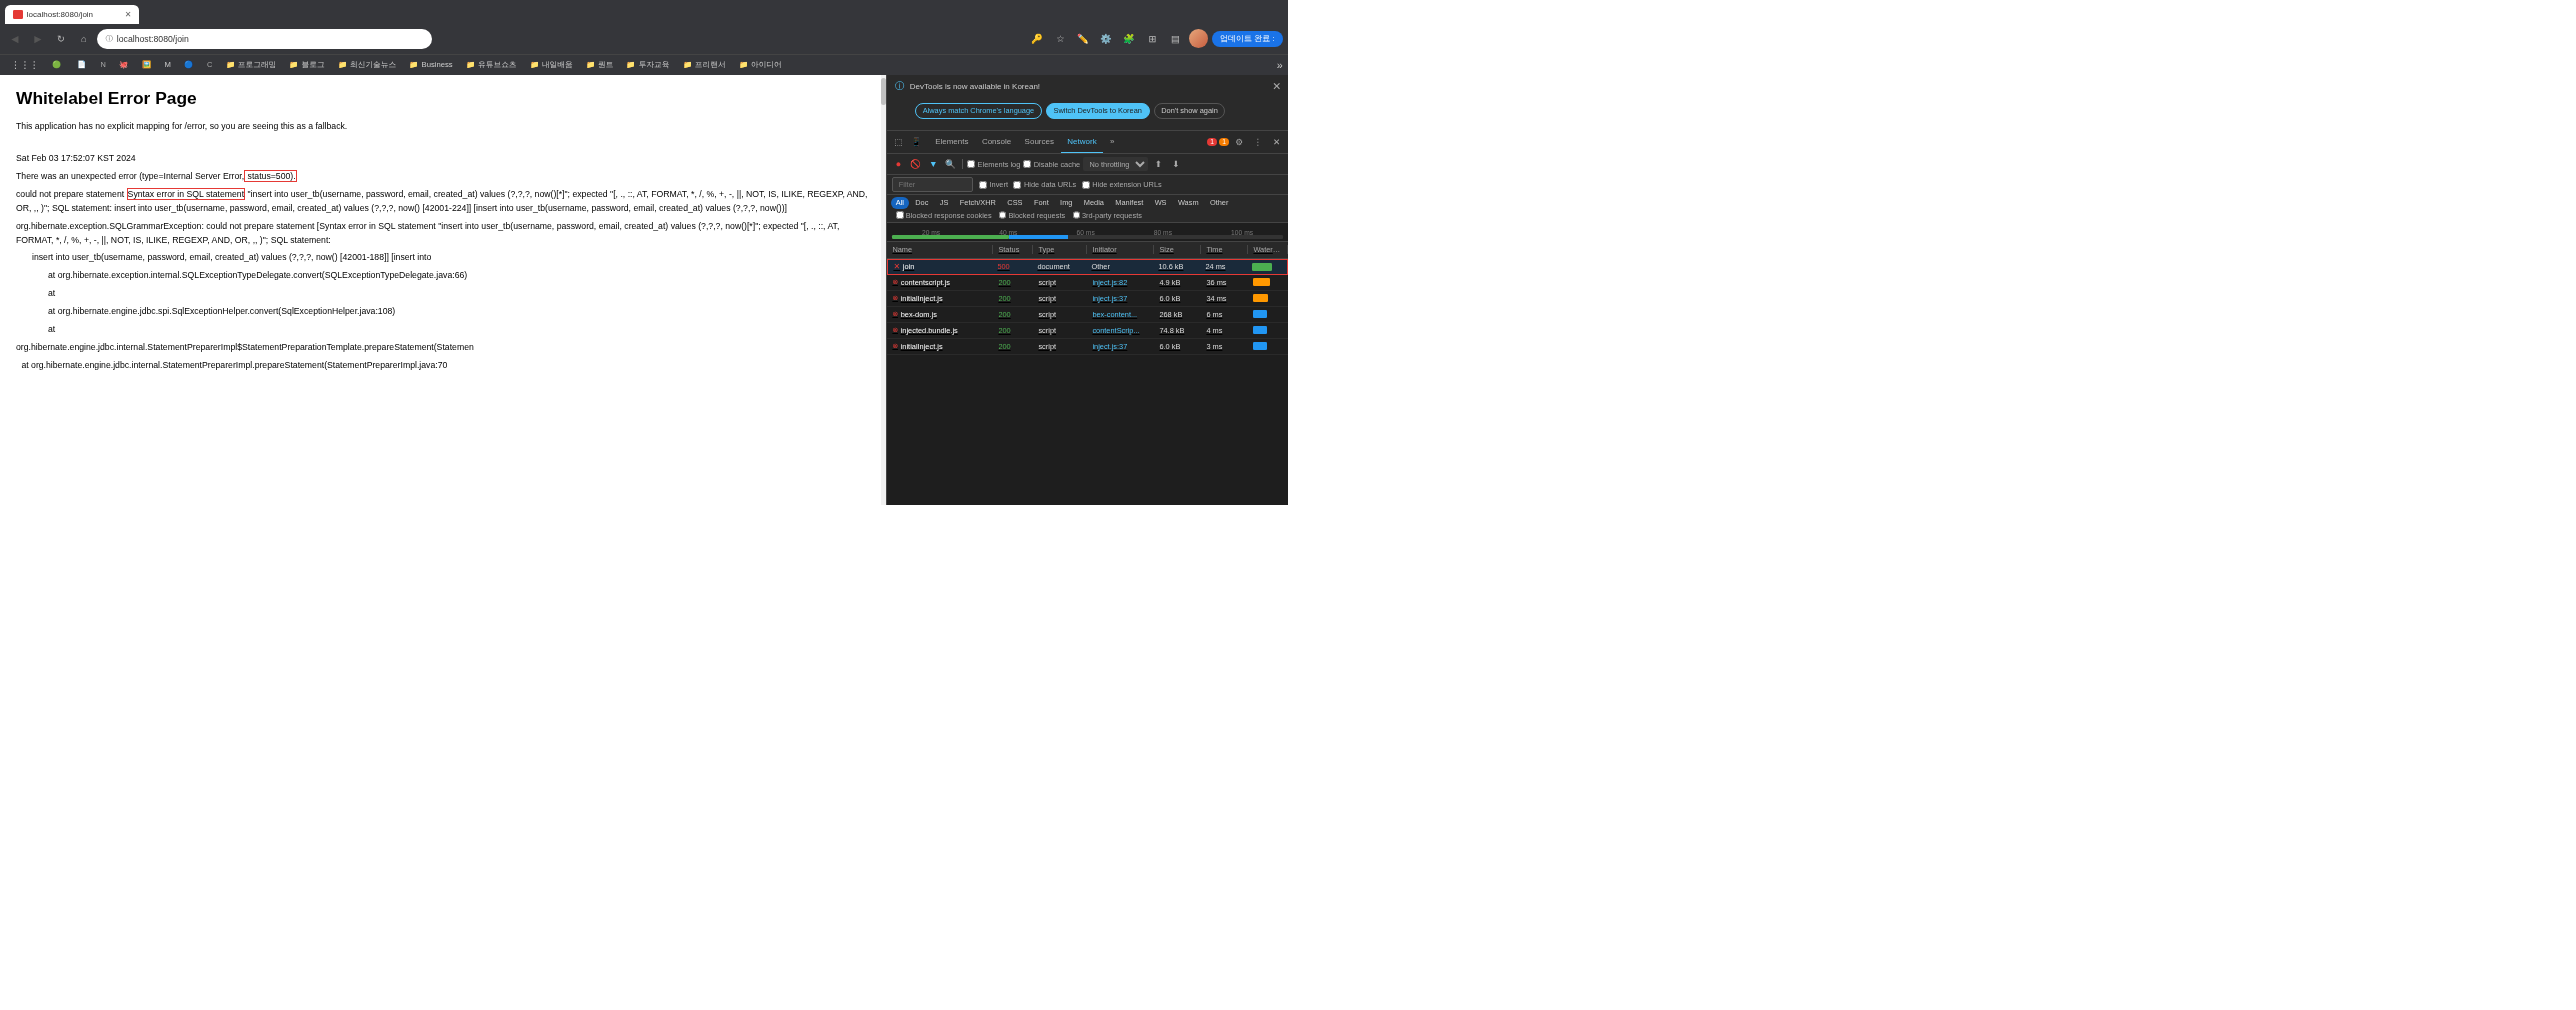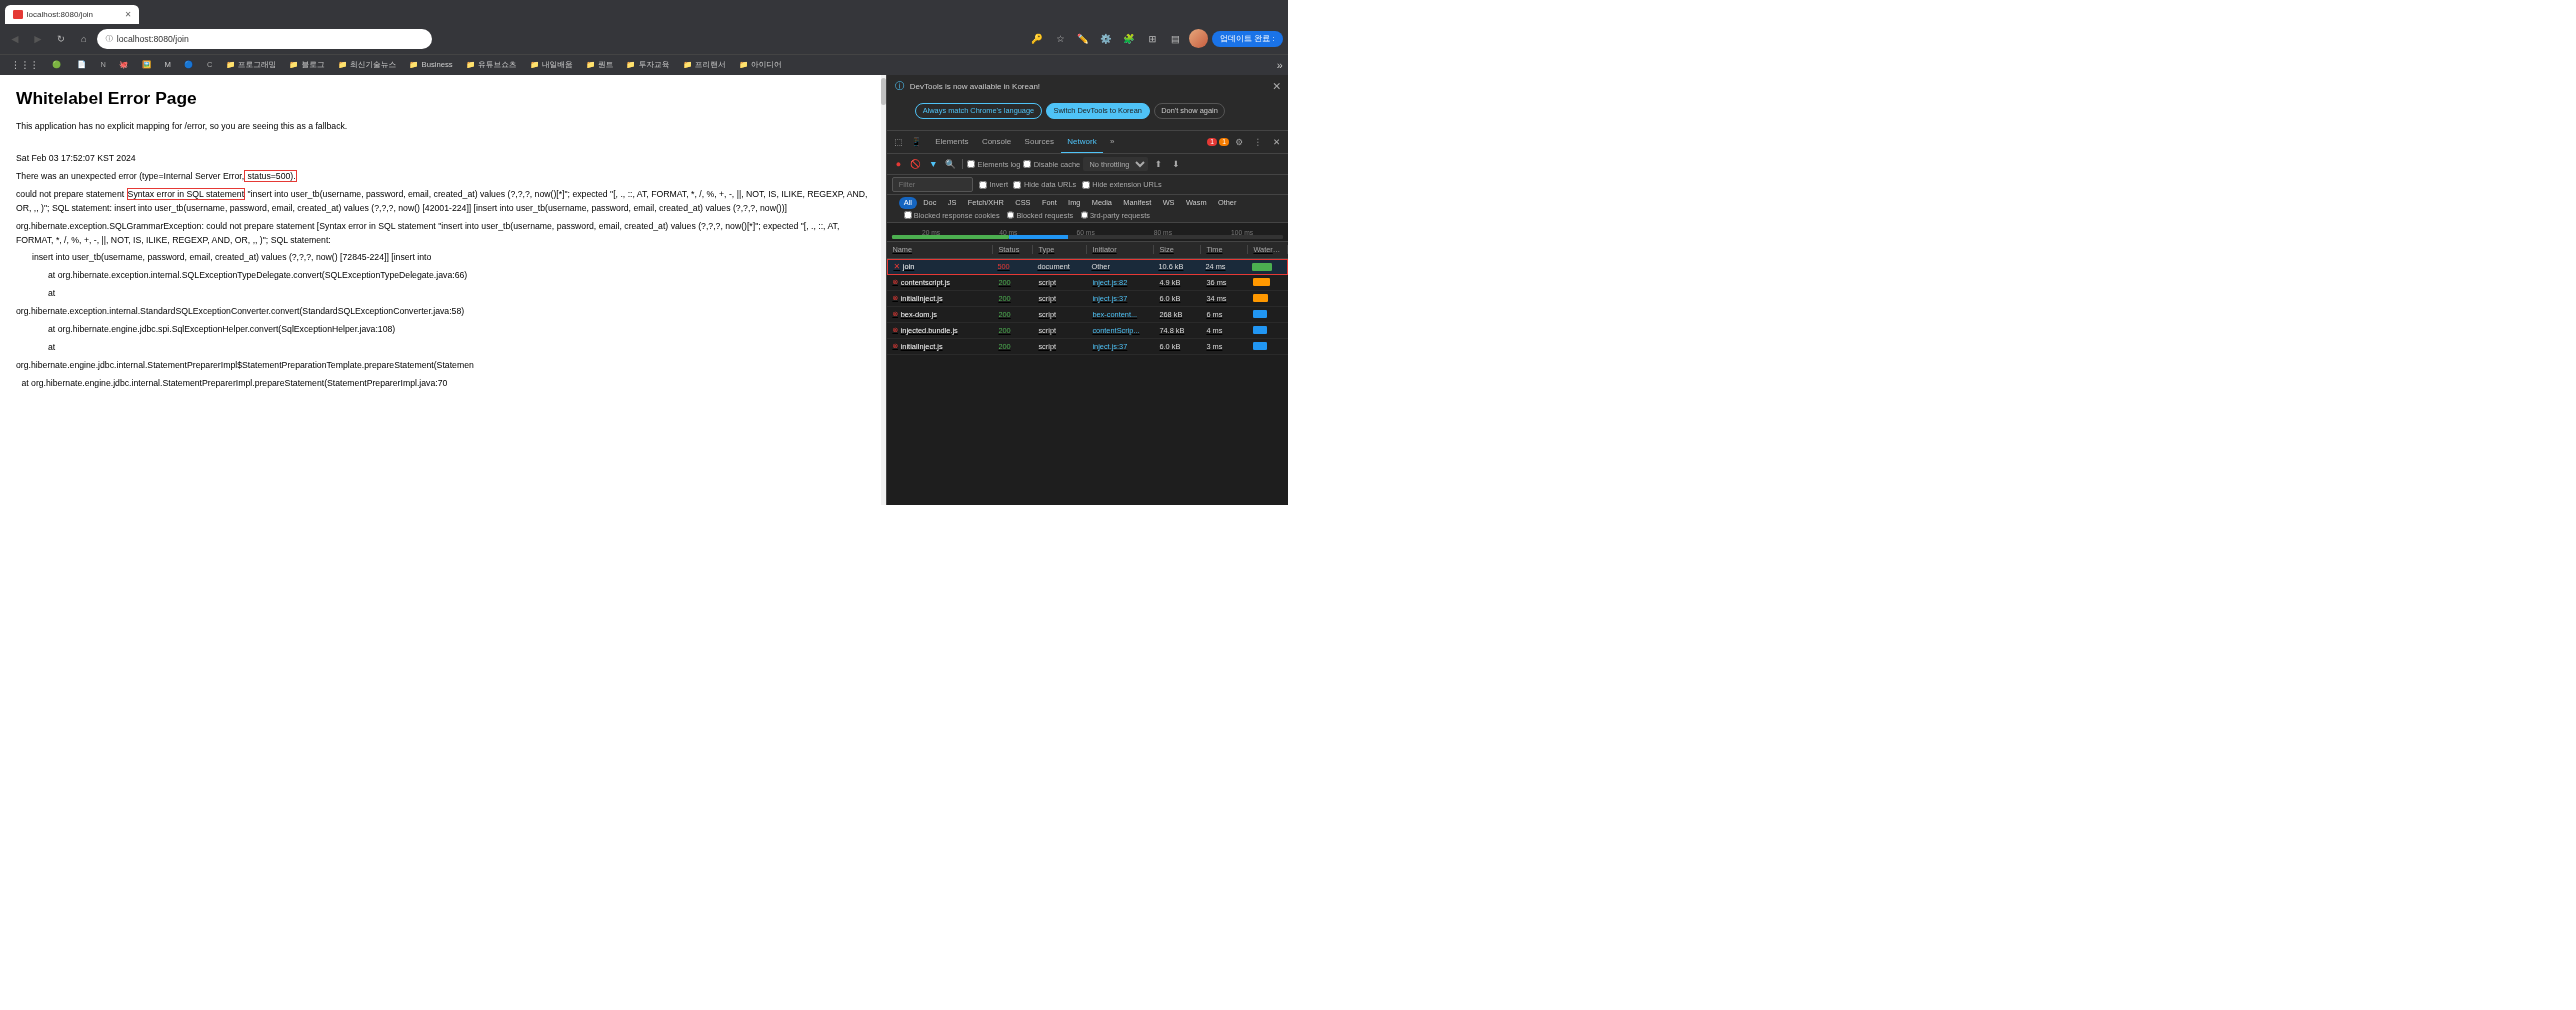--- a/index.html
+++ b/index.html
@@ -70,7 +70,7 @@
     .nt-divider { width: 0.7px; height: 10.7px; background: #555; margin: 0 1.3px; }
 
     
-    .filter-buttons { display: flex; align-items: center; background: #292929; padding: 2px 12px; gap: 2px; border-bottom: 0.7px solid #444; flex-wrap: wrap; }
+    .filter-buttons { display: flex; align-items: center; background: #292929; padding: 2px 4px; gap: 2px; border-bottom: 0.7px solid #444; flex-wrap: wrap; }
     .fb-btn { padding: 1.3px 4.7px; border-radius: 6.7px; font-size: 7.4px; cursor: pointer; color: #ccc; border: none; background: transparent; }
     .fb-btn.active { background: #0d47a1; color: #fff; border-radius: 6.7px; }
     .fb-checkbox { display: flex; align-items: center; gap: 2px; color: #aaa; font-size: 7.4px; cursor: pointer; margin-left: 5.4px; }

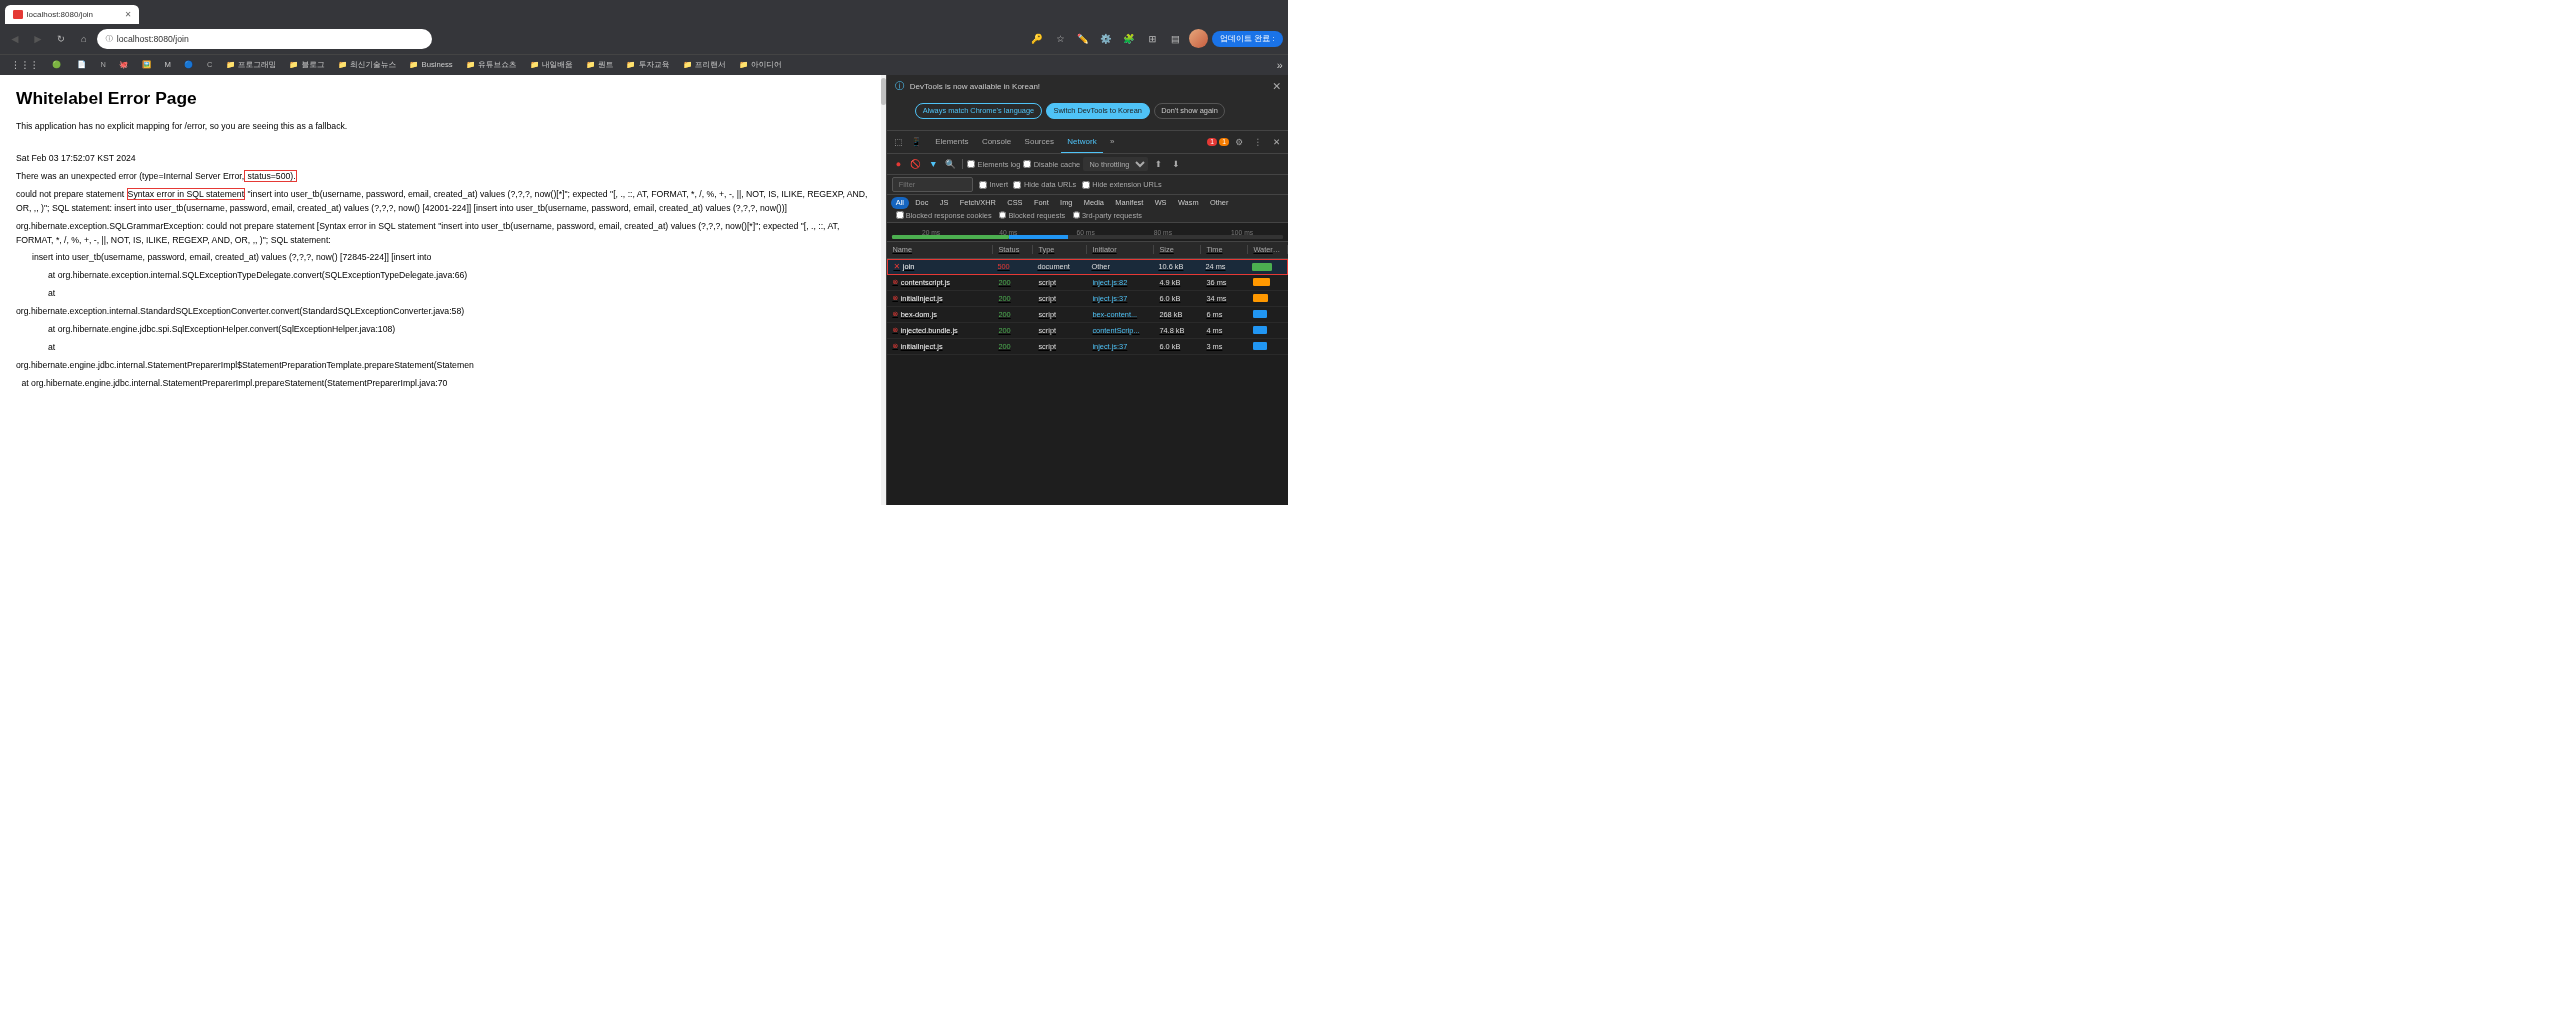--- a/index.html
+++ b/index.html
@@ -232,7 +232,7 @@
         could not prepare statement <span class="red-box">Syntax error in SQL statement</span> "insert into user_tb(username, password, email, created_at) values (?,?,?, now()[*]"; expected "[, ., ::, AT, FORMAT, *, /, %, +, -, ||, NOT, IS, ILIKE, REGEXP, AND, OR, ,, )"; SQL statement: insert into user_tb(username, password, email, created_at) values (?,?,?, now() [42001-224]] [insert into user_tb(username, password, email, created_at) values (?,?,?, now())]
       </p>
       <p>org.hibernate.exception.SQLGrammarException: could not prepare statement [Syntax error in SQL statement "insert into user_tb(username, password, email, created_at) values (?,?,?, now()[*]"; expected "[, ., ::, AT, FORMAT, *, /, %, +, -, ||, NOT, IS, ILIKE, REGEXP, AND, OR, ,, )"; SQL statement:</p>
-      <p style="padding-left:16px;">insert into user_tb(username, password, email, created_at) values (?,?,?, now() [72845-224]] [insert into</p>
+      <p style="padding-left:16px;">insert into user_tb(username, password, email, created_at) values (?,?,?, now() [42001-188]] [insert into</p>
       <p style="padding-left:32px;">at org.hibernate.exception.internal.SQLExceptionTypeDelegate.convert(SQLExceptionTypeDelegate.java:66)</p>
       <p style="padding-left:32px;">at</p>
       <p>org.hibernate.exception.internal.StandardSQLExceptionConverter.convert(StandardSQLExceptionConverter.java:58)</p>

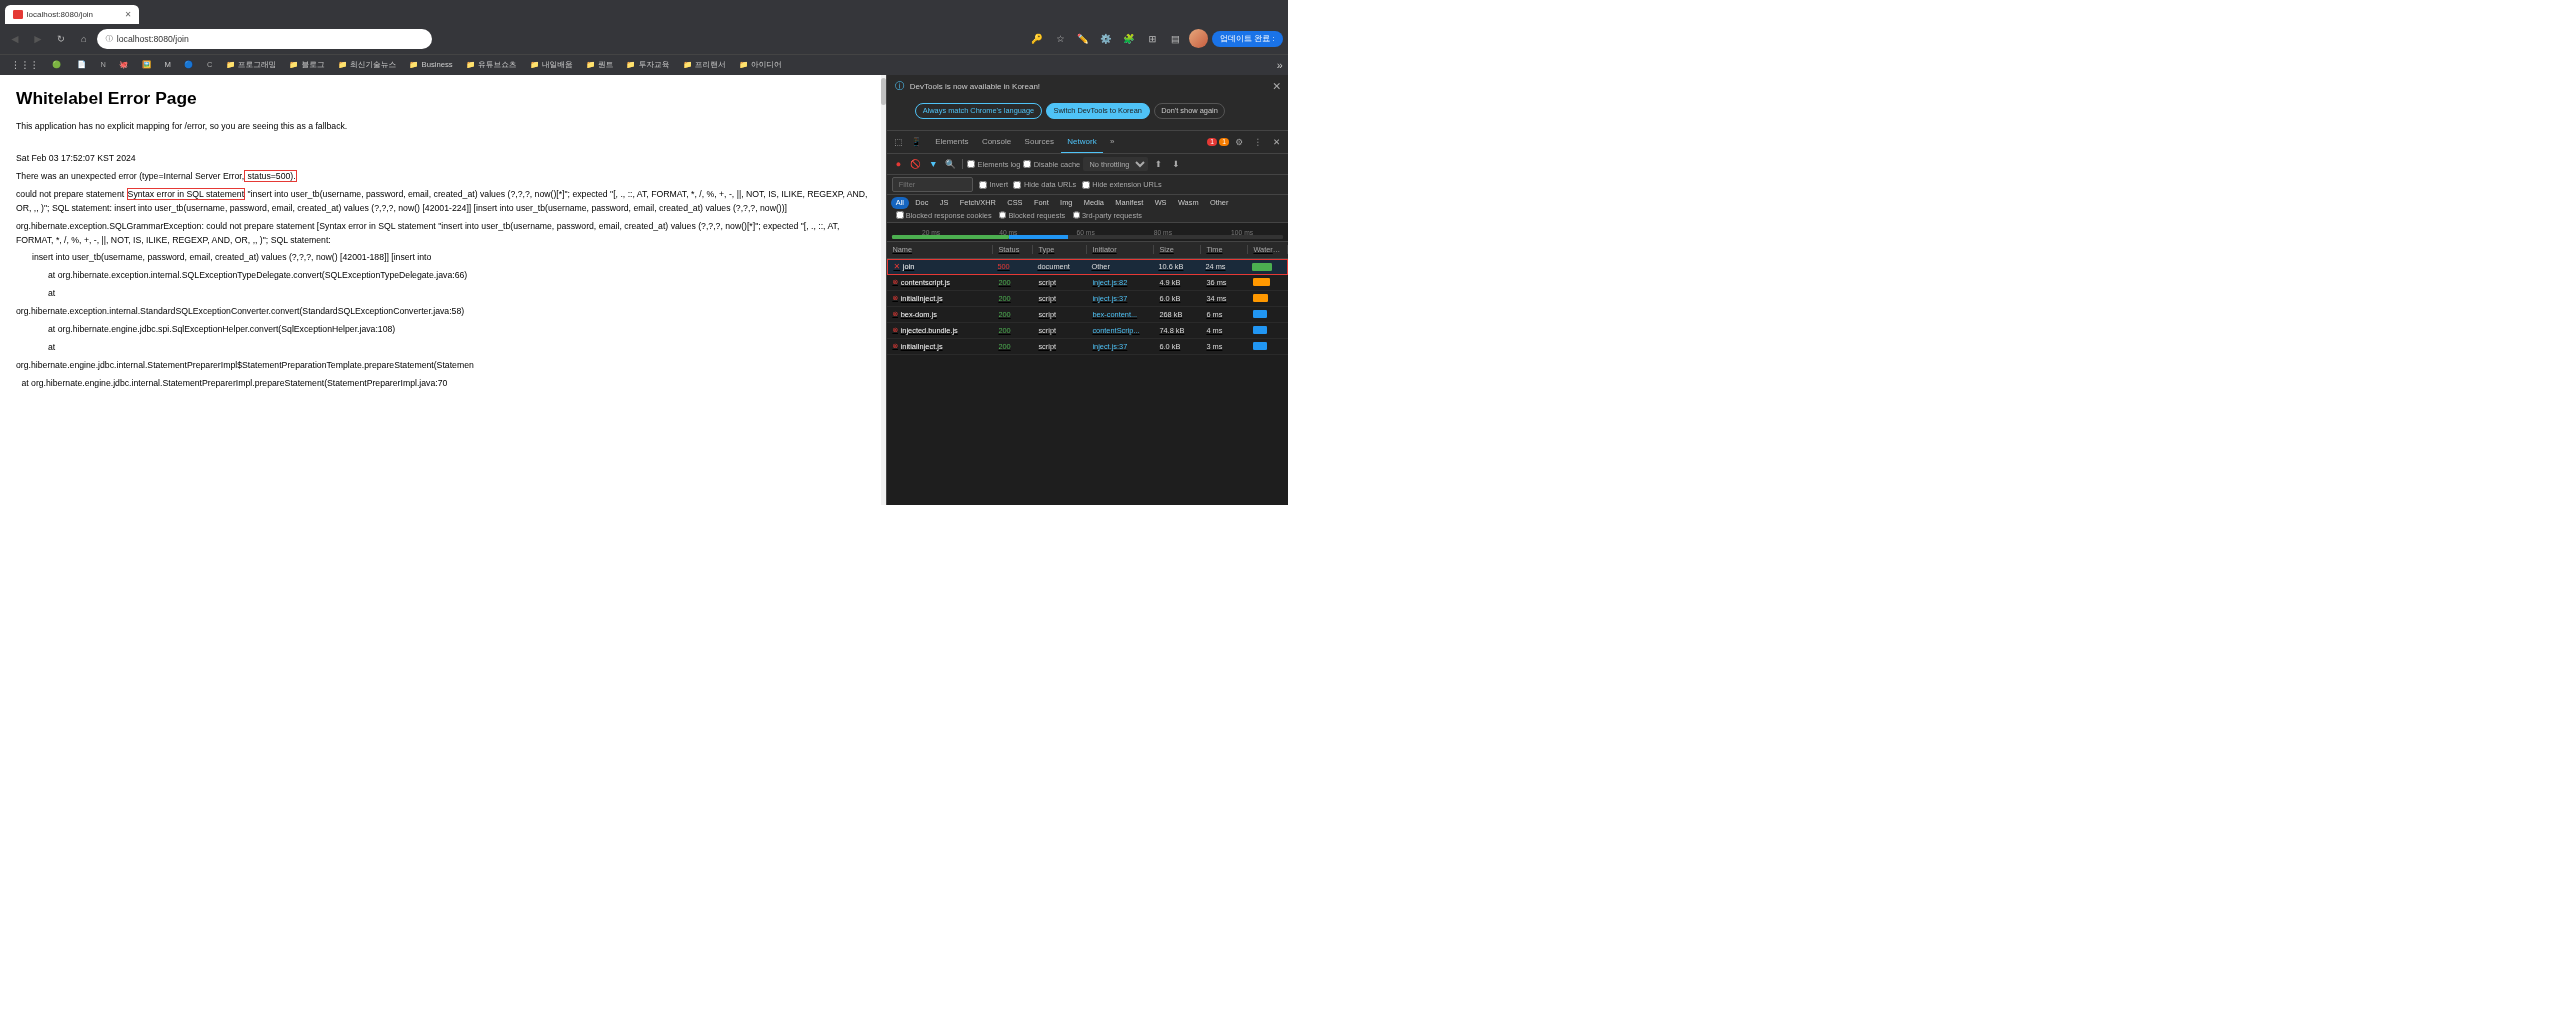--- a/index.html
+++ b/index.html
@@ -235,7 +235,6 @@
       <p style="padding-left:16px;">insert into user_tb(username, password, email, created_at) values (?,?,?, now() [42001-188]] [insert into</p>
       <p style="padding-left:32px;">at org.hibernate.exception.internal.SQLExceptionTypeDelegate.convert(SQLExceptionTypeDelegate.java:66)</p>
       <p style="padding-left:32px;">at</p>
-      <p>org.hibernate.exception.internal.StandardSQLExceptionConverter.convert(StandardSQLExceptionConverter.java:58)</p>
       <p style="padding-left:32px;">at org.hibernate.engine.jdbc.spi.SqlExceptionHelper.convert(SqlExceptionHelper.java:108)</p>
       <p style="padding-left:32px;">at</p>
       <p>org.hibernate.engine.jdbc.internal.StatementPreparerImpl$StatementPreparationTemplate.prepareStatement(Statemen</p>

